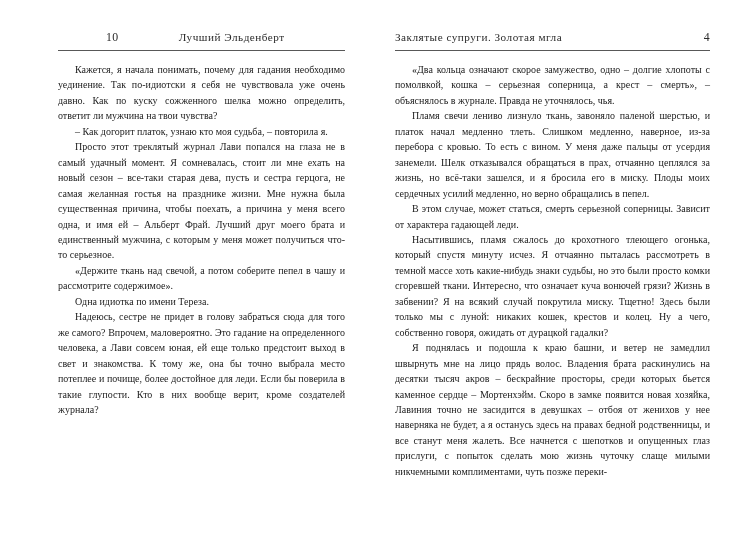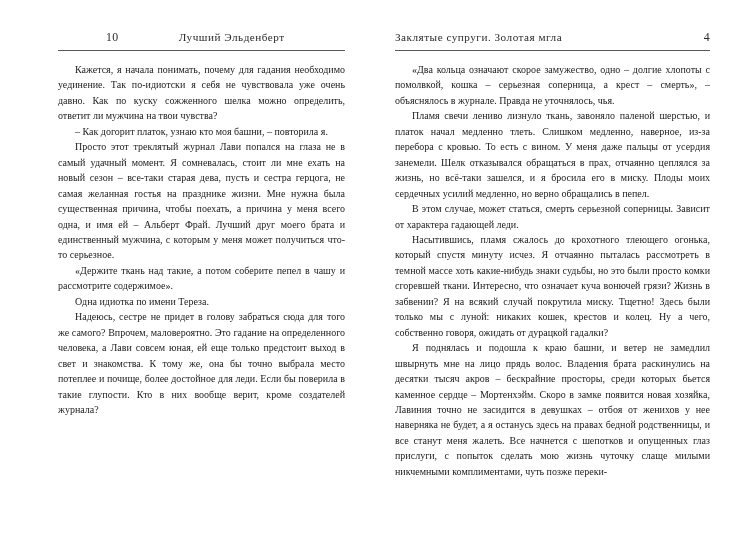--- a/index.html
+++ b/index.html
@@ -85,7 +85,7 @@
     <div class="head-rule"></div>
     <div class="col">
       <p>Кажется, я начала понимать, почему для гадания необходимо уединение. Так по-идиотски я себя не чувствовала уже очень давно. Как по куску сожженного шелка можно определить, ответит ли мужчина на твои чувства?</p>
-      <p>– Как догорит платок, узнаю кто моя башни, – повторила я.</p>
+      <p>– Как догорит платок, узнаю кто моя судьба, – повторила я.</p>
       <p>Просто этот треклятый журнал Лави попался на глаза не в самый удачный момент. Я сомневалась, стоит ли мне ехать на новый сезон – все-таки старая дева, пусть и сестра герцога, не самая желанная гостья на празднике жизни. Мне нужна была существенная причина, чтобы поехать, а причина у меня всего одна, и имя ей – Альберт Фрай. Лучший друг моего брата и единственный мужчина, с которым у меня может получиться что-то серьезное.</p>
       <p>«Держите ткань над такие, а потом соберите пепел в чашу и рассмотрите содержимое».</p>
       <p>Одна идиотка по имени Тереза.</p>

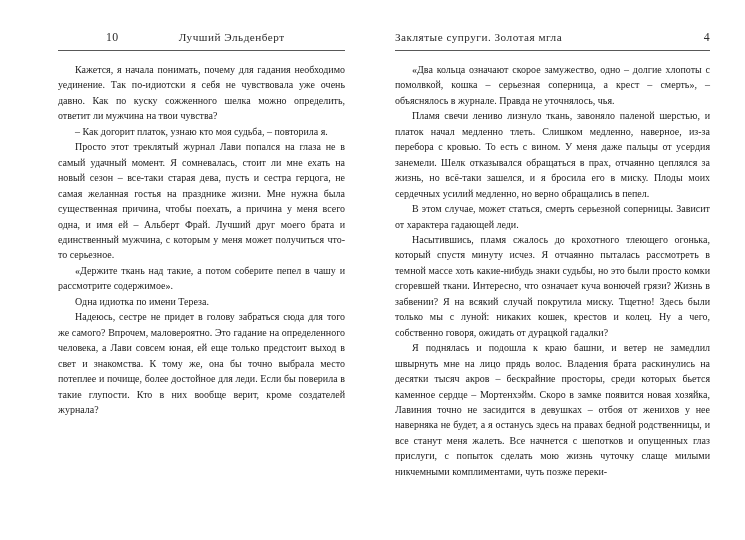--- a/index.html
+++ b/index.html
@@ -87,7 +87,7 @@
       <p>Кажется, я начала понимать, почему для гадания необходимо уединение. Так по-идиотски я себя не чувствовала уже очень давно. Как по куску сожженного шелка можно определить, ответит ли мужчина на твои чувства?</p>
       <p>– Как догорит платок, узнаю кто моя судьба, – повторила я.</p>
       <p>Просто этот треклятый журнал Лави попался на глаза не в самый удачный момент. Я сомневалась, стоит ли мне ехать на новый сезон – все-таки старая дева, пусть и сестра герцога, не самая желанная гостья на празднике жизни. Мне нужна была существенная причина, чтобы поехать, а причина у меня всего одна, и имя ей – Альберт Фрай. Лучший друг моего брата и единственный мужчина, с которым у меня может получиться что-то серьезное.</p>
-      <p>«Держите ткань над такие, а потом соберите пепел в чашу и рассмотрите содержимое».</p>
+      <p>«Держите ткань над свечой, а потом соберите пепел в чашу и рассмотрите содержимое».</p>
       <p>Одна идиотка по имени Тереза.</p>
       <p>Надеюсь, сестре не придет в голову забраться сюда для того же самого? Впрочем, маловероятно. Это гадание на определенного человека, а Лави совсем юная, ей еще только предстоит выход в свет и знакомства. К тому же, она бы точно выбрала место потеплее и почище, более достойное для леди. Если бы поверила в такие глупости. Кто в них вообще верит, кроме создателей журнала?</p>
 

